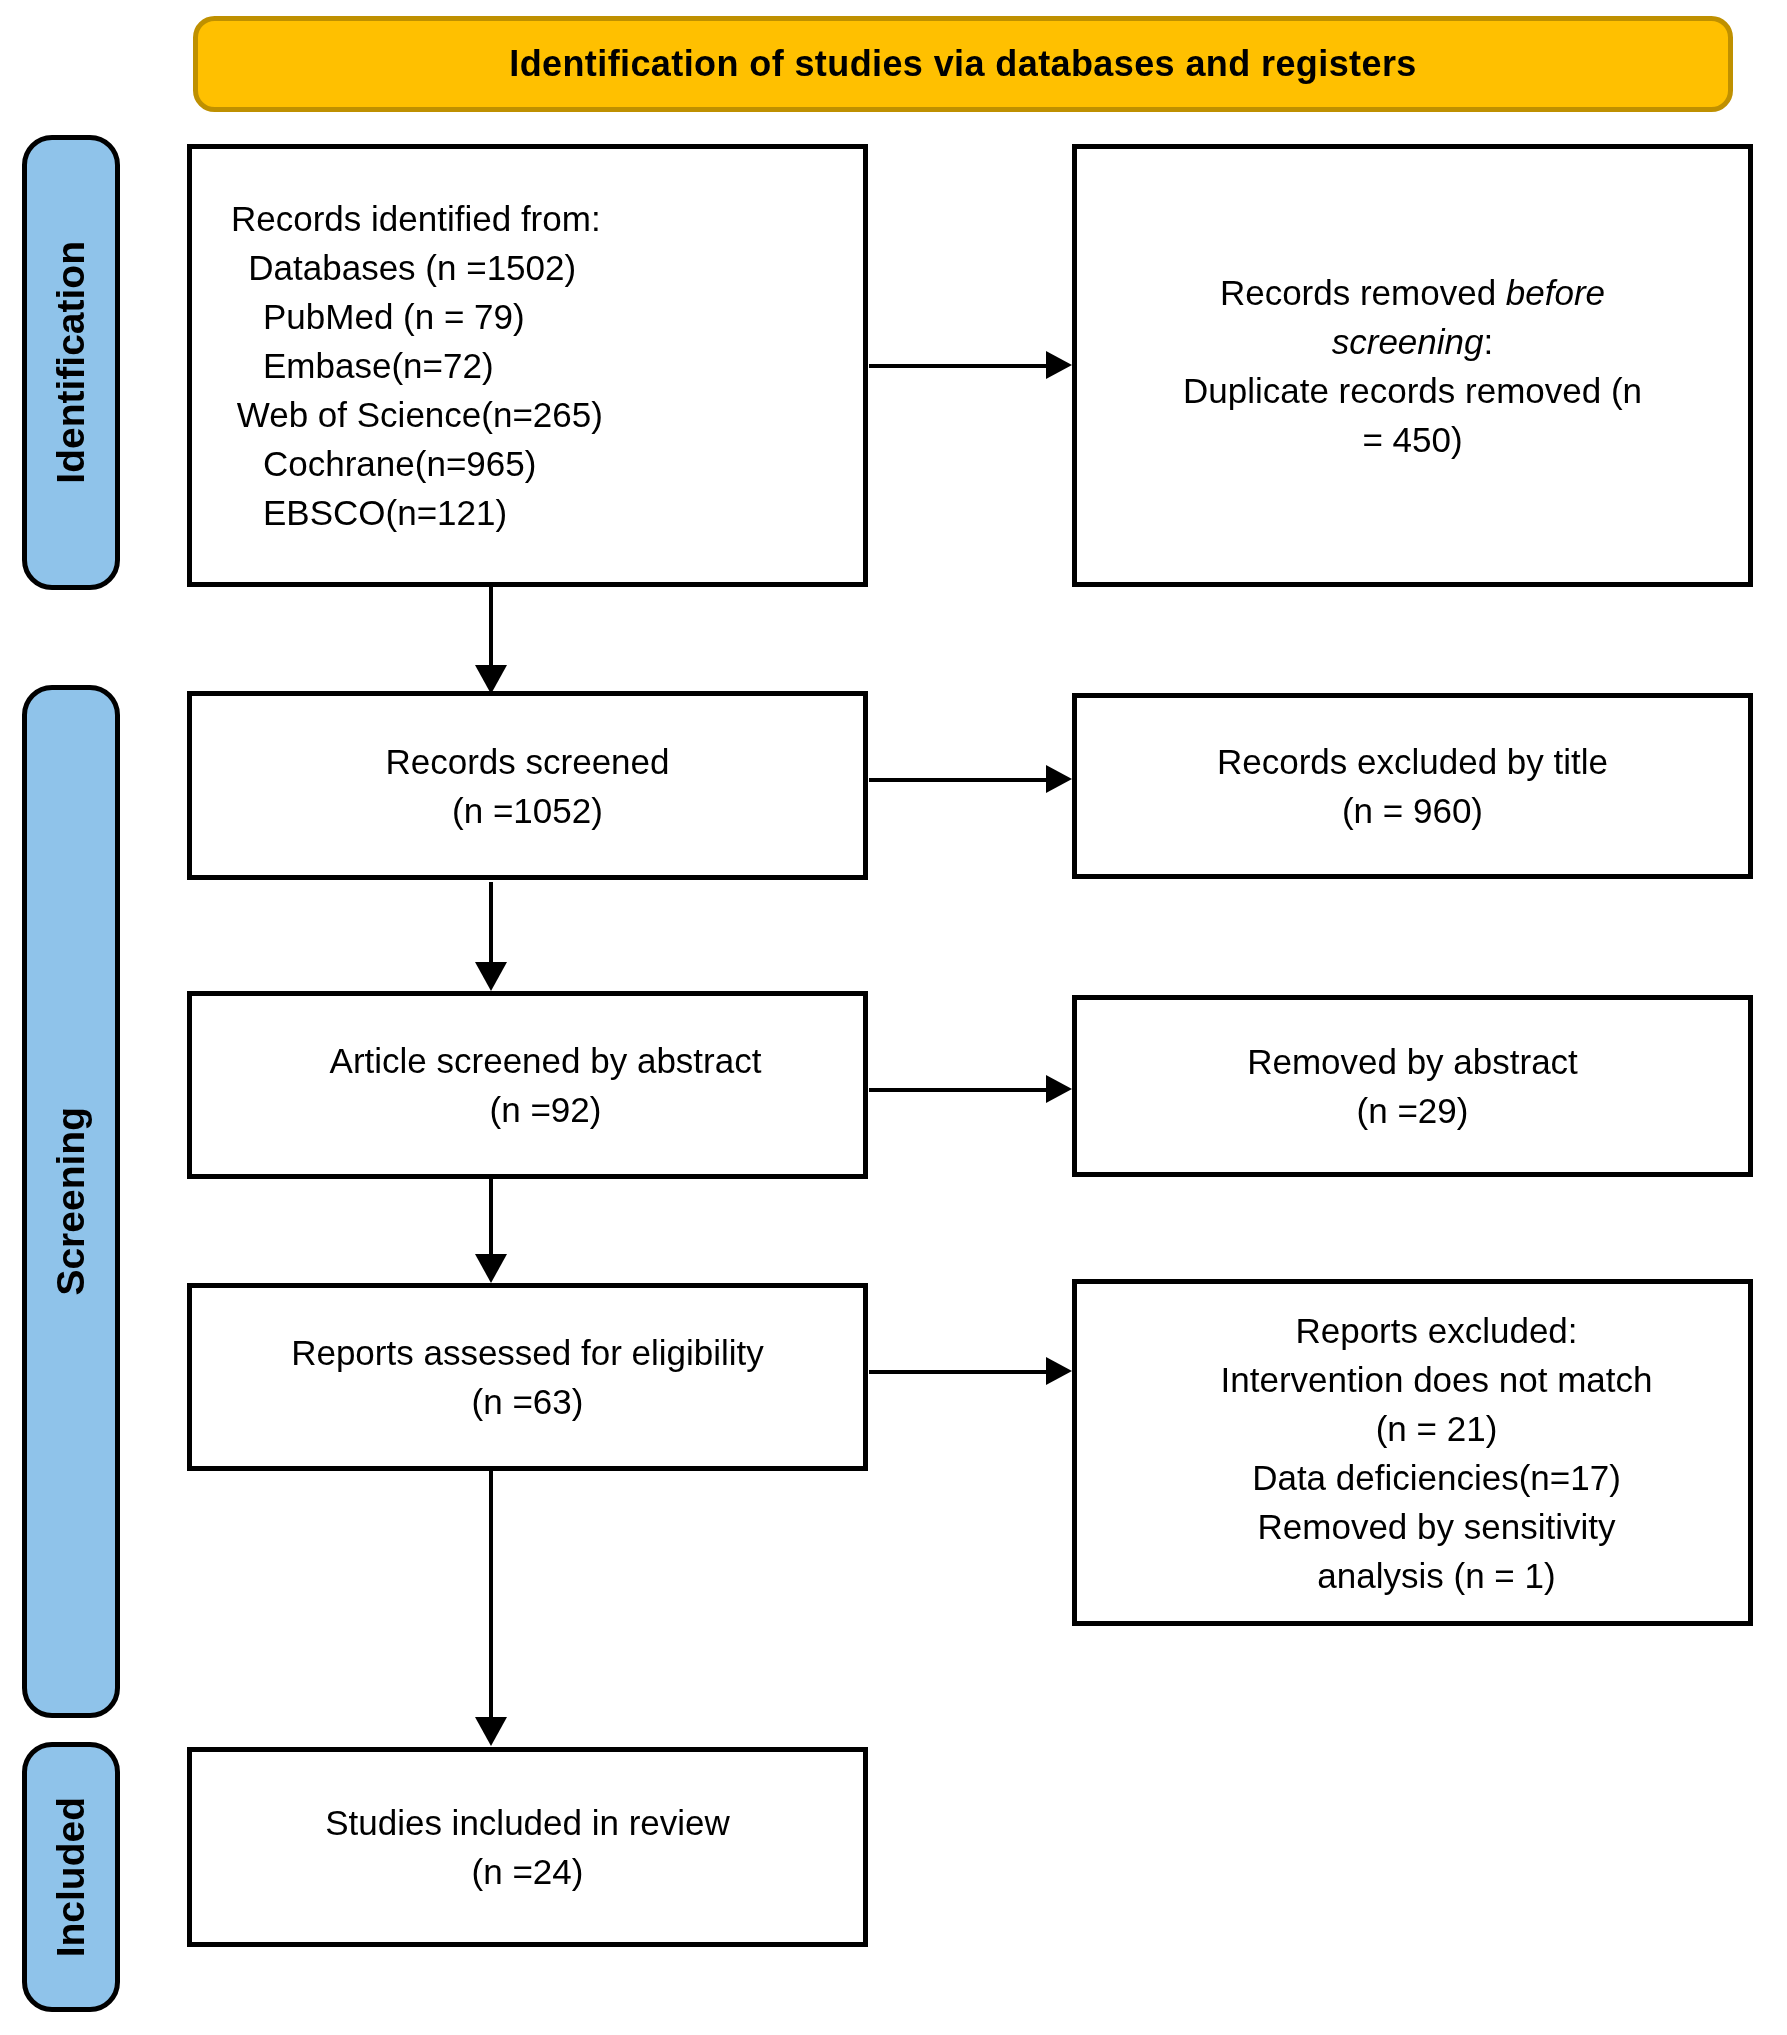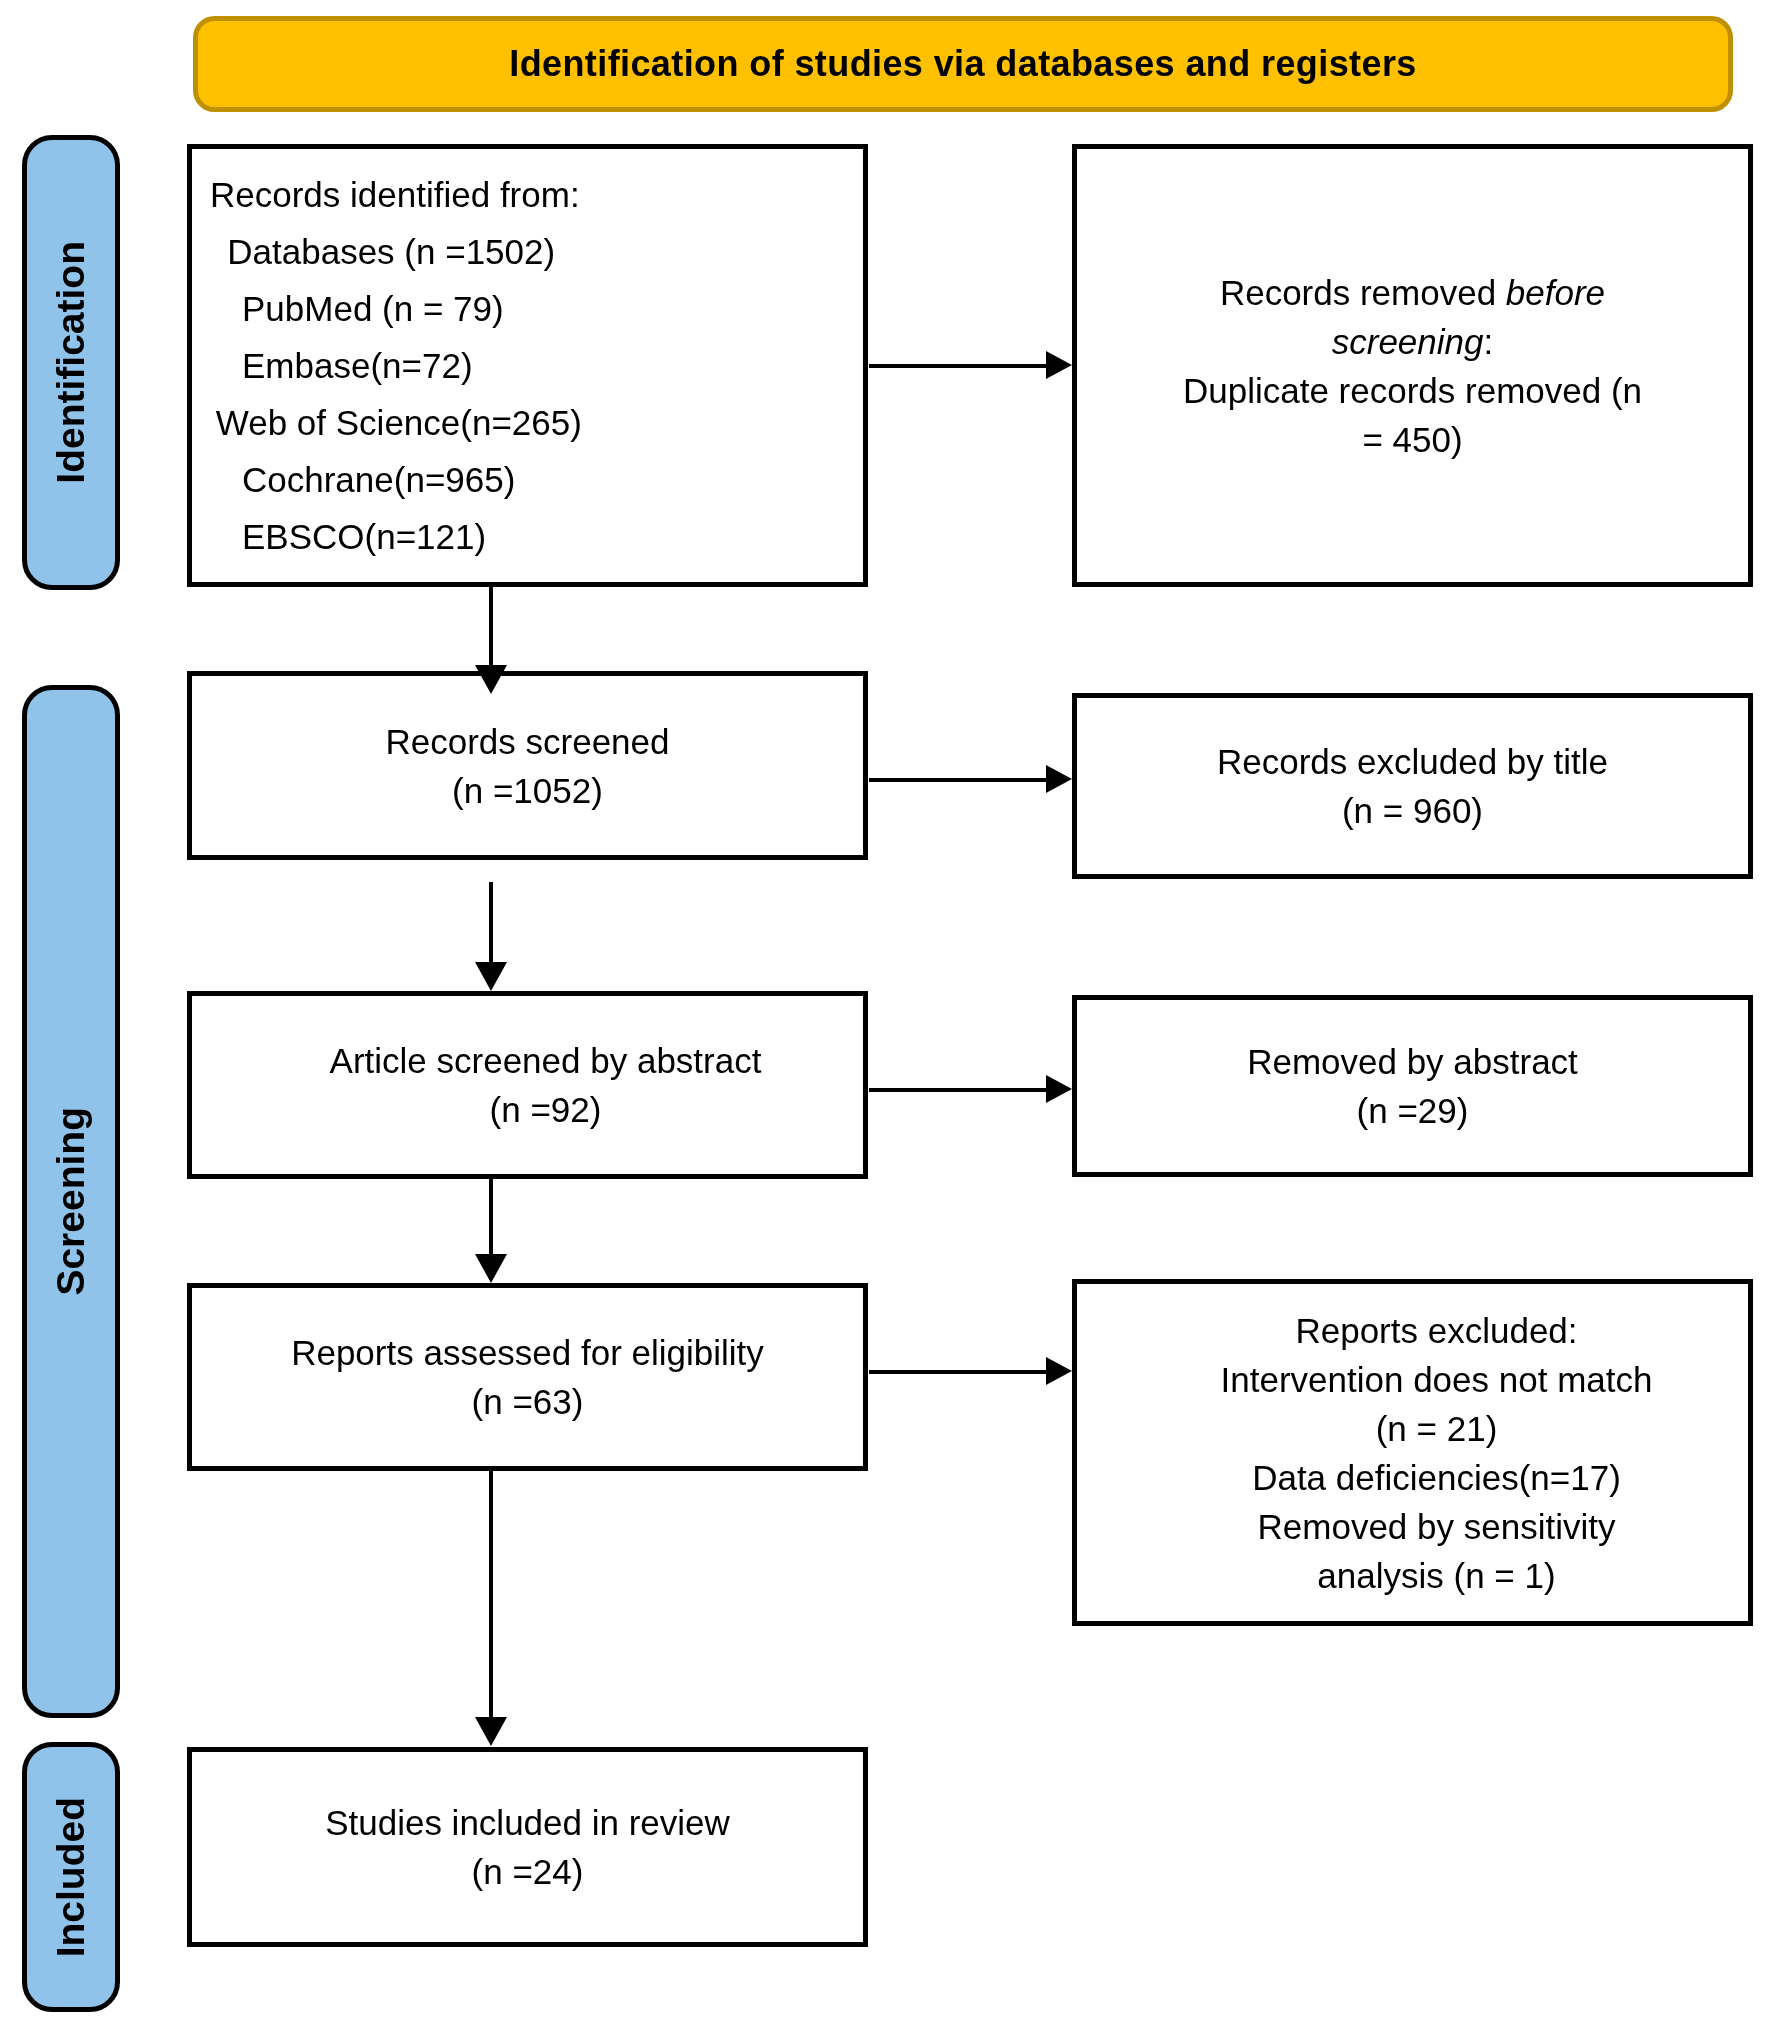--- a/index.html
+++ b/index.html
@@ -79,7 +79,7 @@
 
   .lines { display: flex; flex-direction: column; }
   .lines.center { align-items: center; text-align: left; }
-  .lines.left   { align-items: flex-start; text-align: left; padding-left: 18px; align-self: center; width: 100%; box-sizing: border-box; gap: 8px; }
+  .lines.left   { align-items: flex-start; text-align: left; padding-left: 39px; align-self: center; width: 100%; box-sizing: border-box; }
   .ln {
     font-size: 35px;
     line-height: 49px;

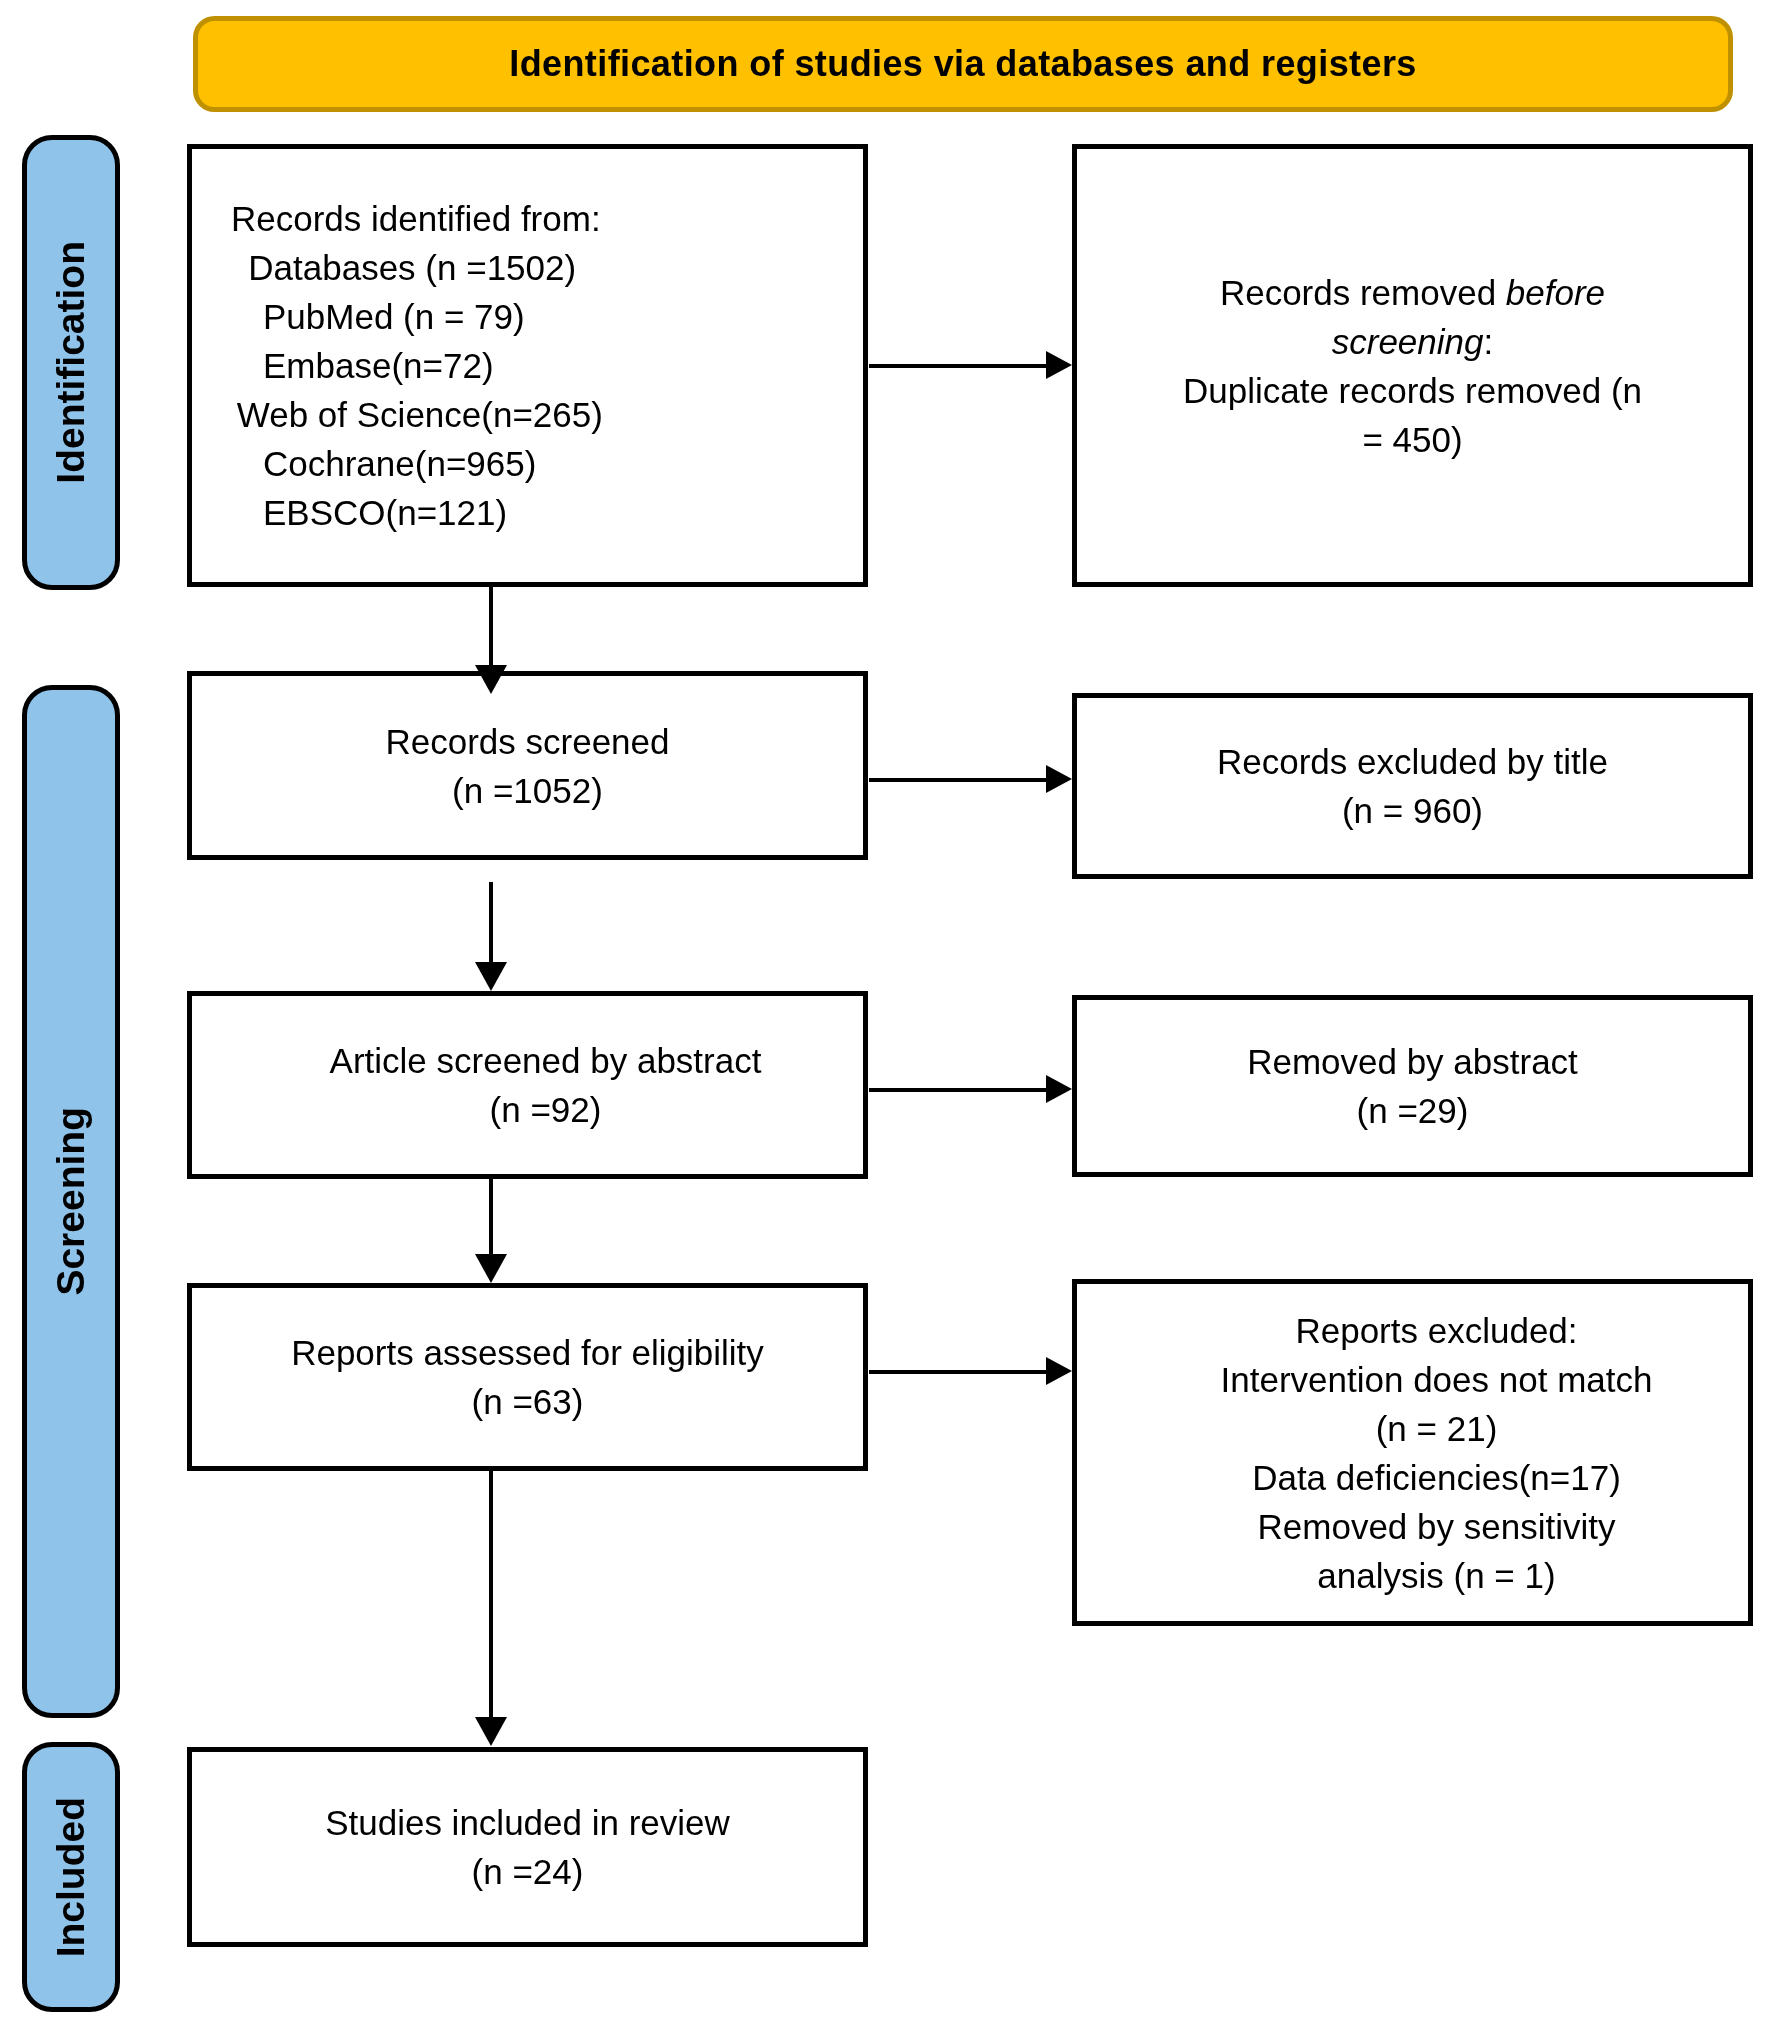--- a/index.html
+++ b/index.html
@@ -67,7 +67,7 @@
   .col-r { left: 1072px; width: 681px; }
 
   .b1 { top: 144px;  height: 443px; }
-  .b2 { top: 671px;  height: 189px; }
+  .b2 { top: 691px;  height: 189px; }
   .b3 { top: 991px; height: 188px; padding-left: 36px; }
   .b4 { top: 1283px; height: 188px; }
   .b5 { top: 1747px; height: 200px; }

